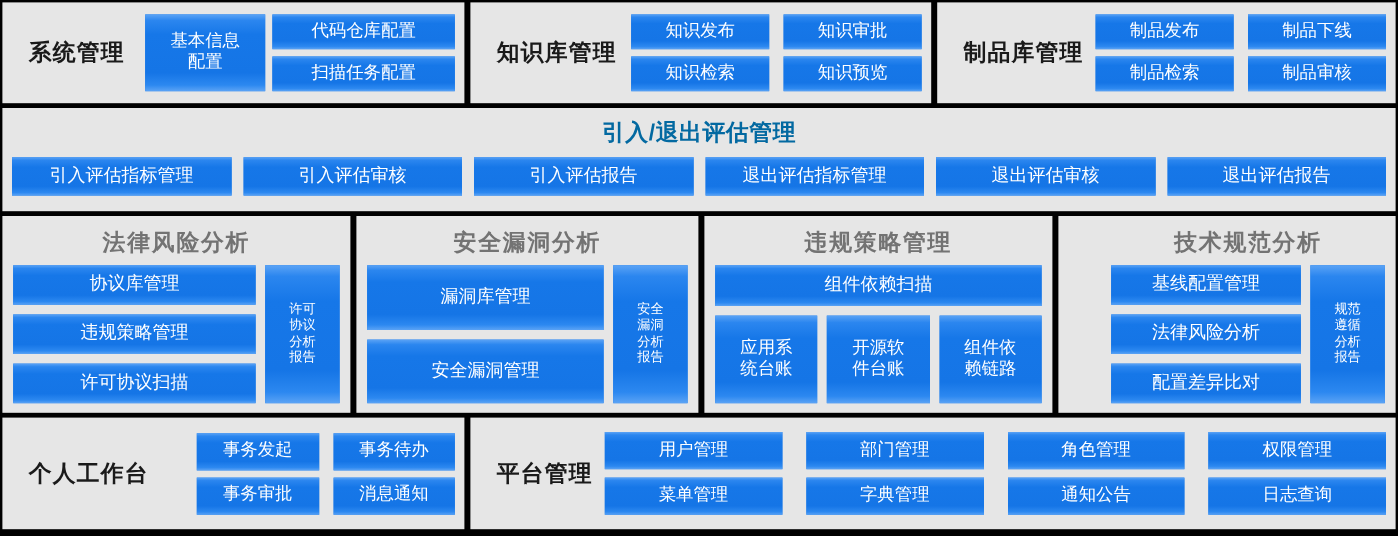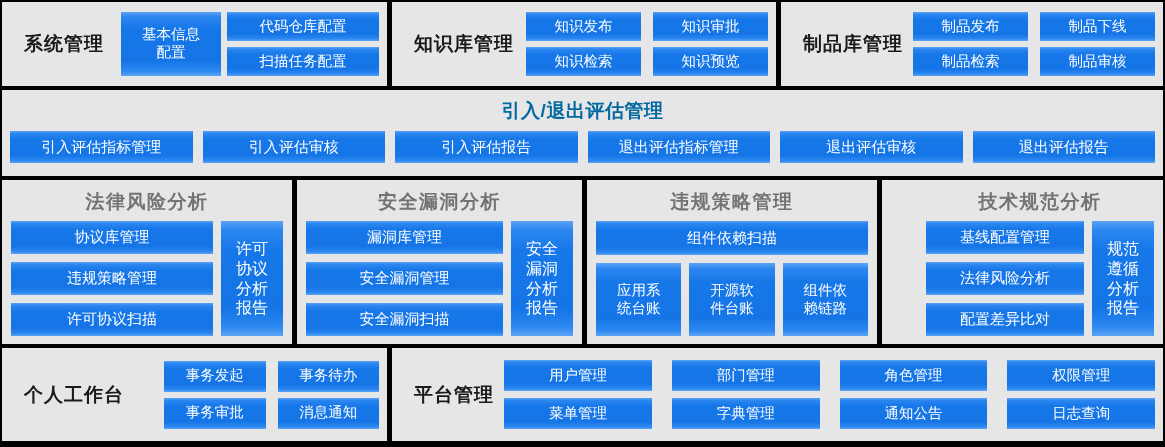--- a/index.html
+++ b/index.html
@@ -179,7 +179,7 @@
   .an-report {
     flex: 0 0 62px;
     width: 62px;
-    font-size: 16px;
+    font-size: 11px;
     padding: 2px;
   }
 

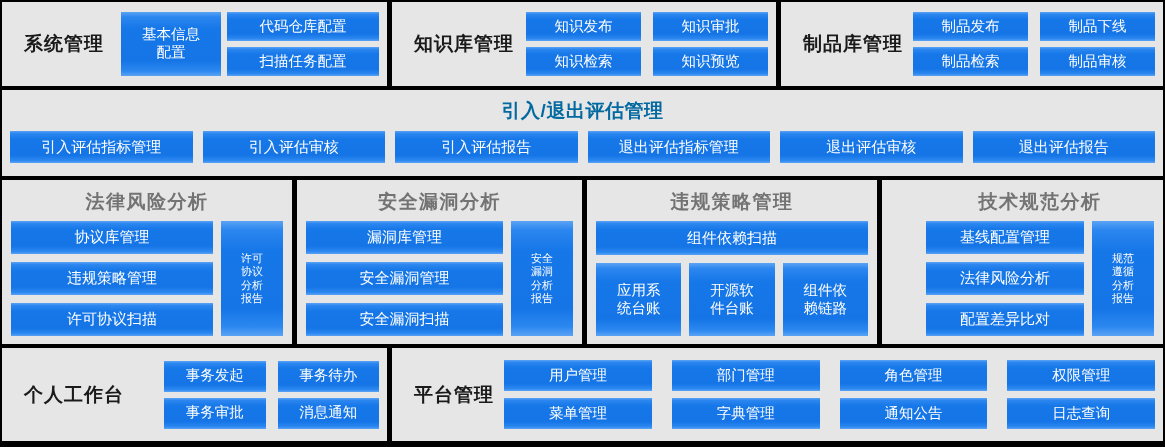--- a/index.html
+++ b/index.html
@@ -298,7 +298,6 @@
         <div class="an-left">
           <div class="btn">漏洞库管理</div>
           <div class="btn">安全漏洞管理</div>
-          <div class="btn">安全漏洞扫描</div>
         </div>
         <div class="btn an-report">安全
 漏洞

